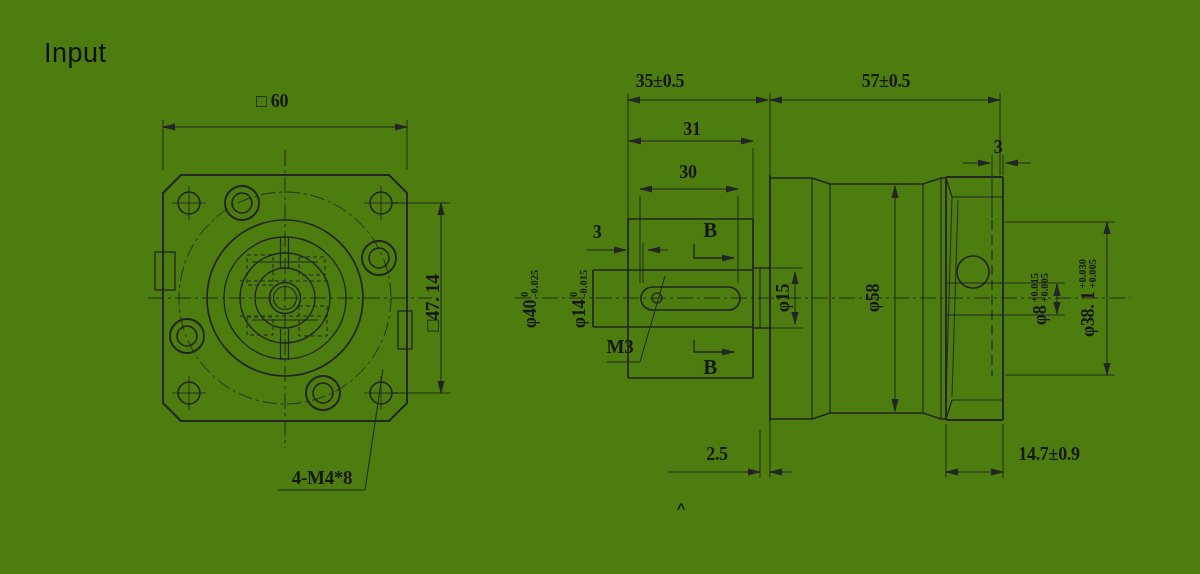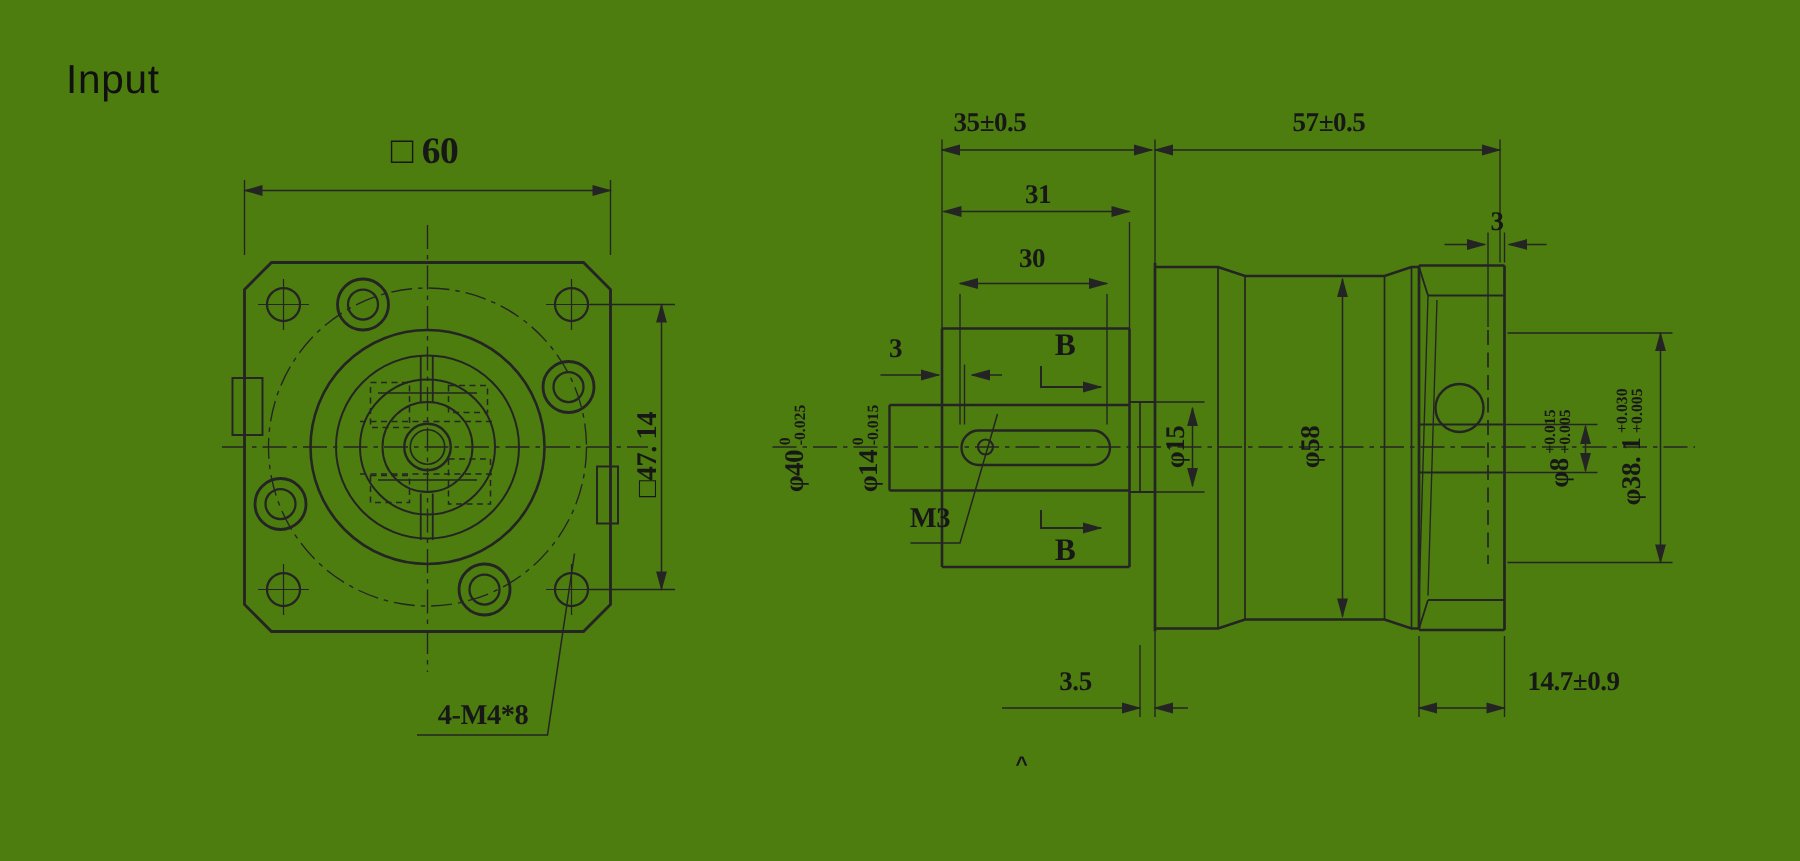--- a/index.html
+++ b/index.html
@@ -177,7 +177,7 @@
 
   <div class="lbl title">Input</div>
 
-  <div class="lbl" style="left:283px; top:101px; font-size:25px;">□ 60</div>
+  <div class="lbl" style="left:272px; top:101px; font-size:18px;">□ 60</div>
   <div class="lbl rot" style="left:432px; top:303px; font-size:19px;">□47. 14</div>
   <div class="lbl" style="left:322px; top:477px; font-size:19px;">4-M4*8</div>
 

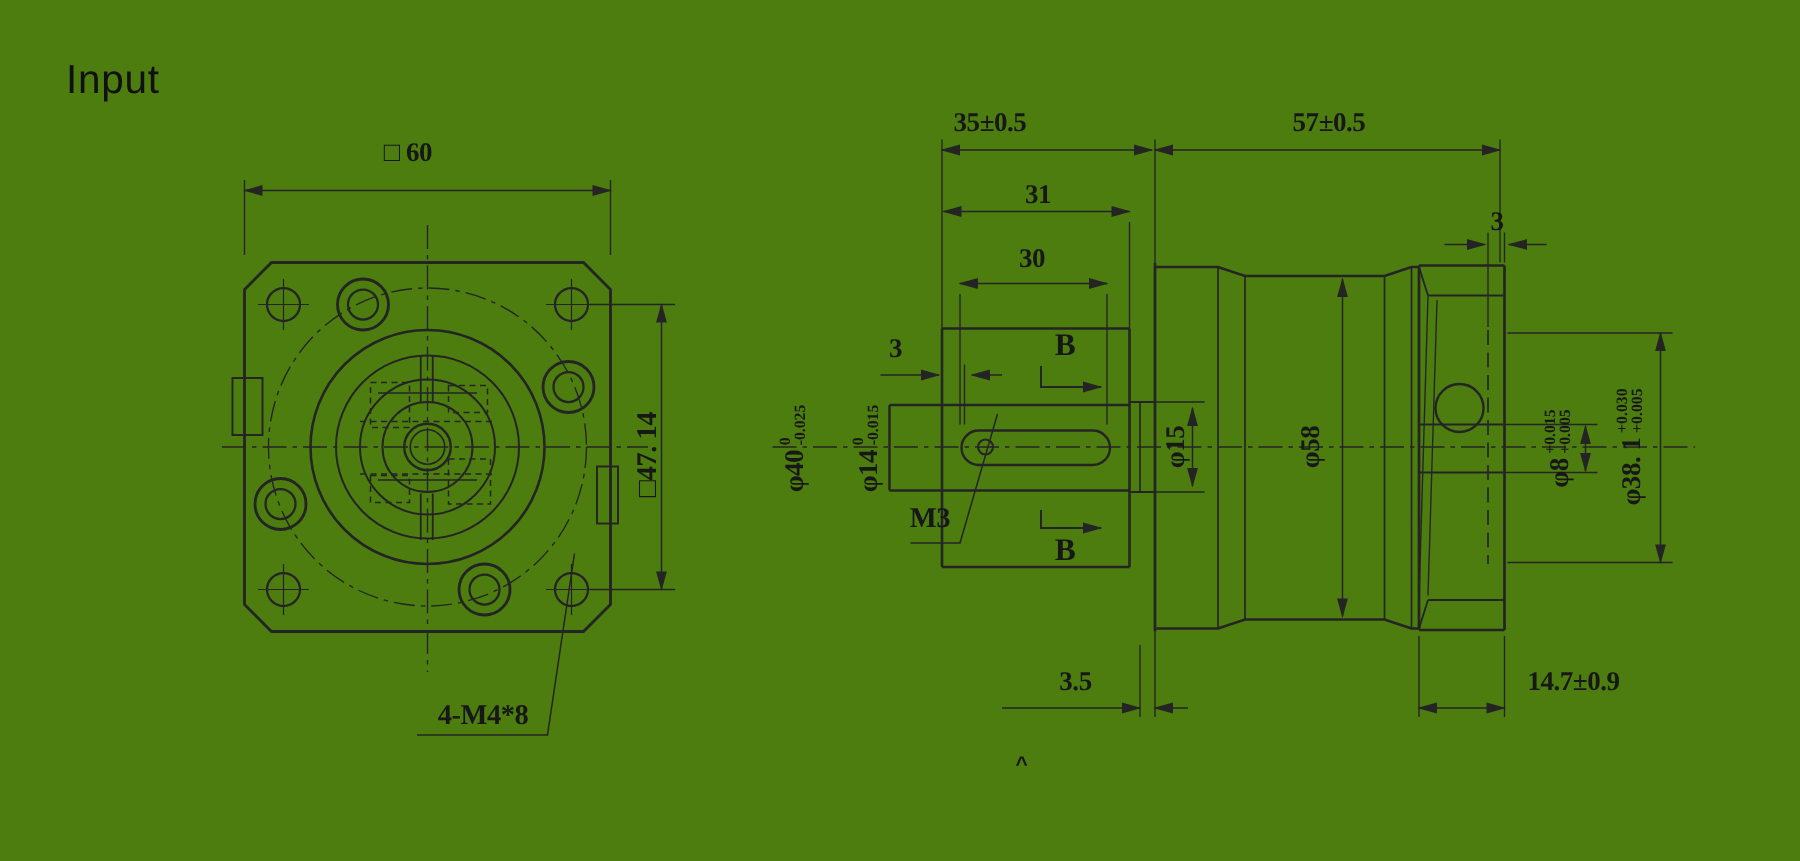--- a/index.html
+++ b/index.html
@@ -187,7 +187,7 @@
   <div class="lbl" style="left:688px; top:172px;">30</div>
   <div class="lbl" style="left:597px; top:232px;">3</div>
   <div class="lbl" style="left:998px; top:147px;">3</div>
-  <div class="lbl" style="left:717px; top:454px;">3.5</div>
+  <div class="lbl" style="left:717px; top:454px;">2.5</div>
   <div class="lbl" style="left:1049px; top:454px;">14.7±0.9</div>
 
   <div class="lbl sec" style="left:710px; top:230px;">B</div>

